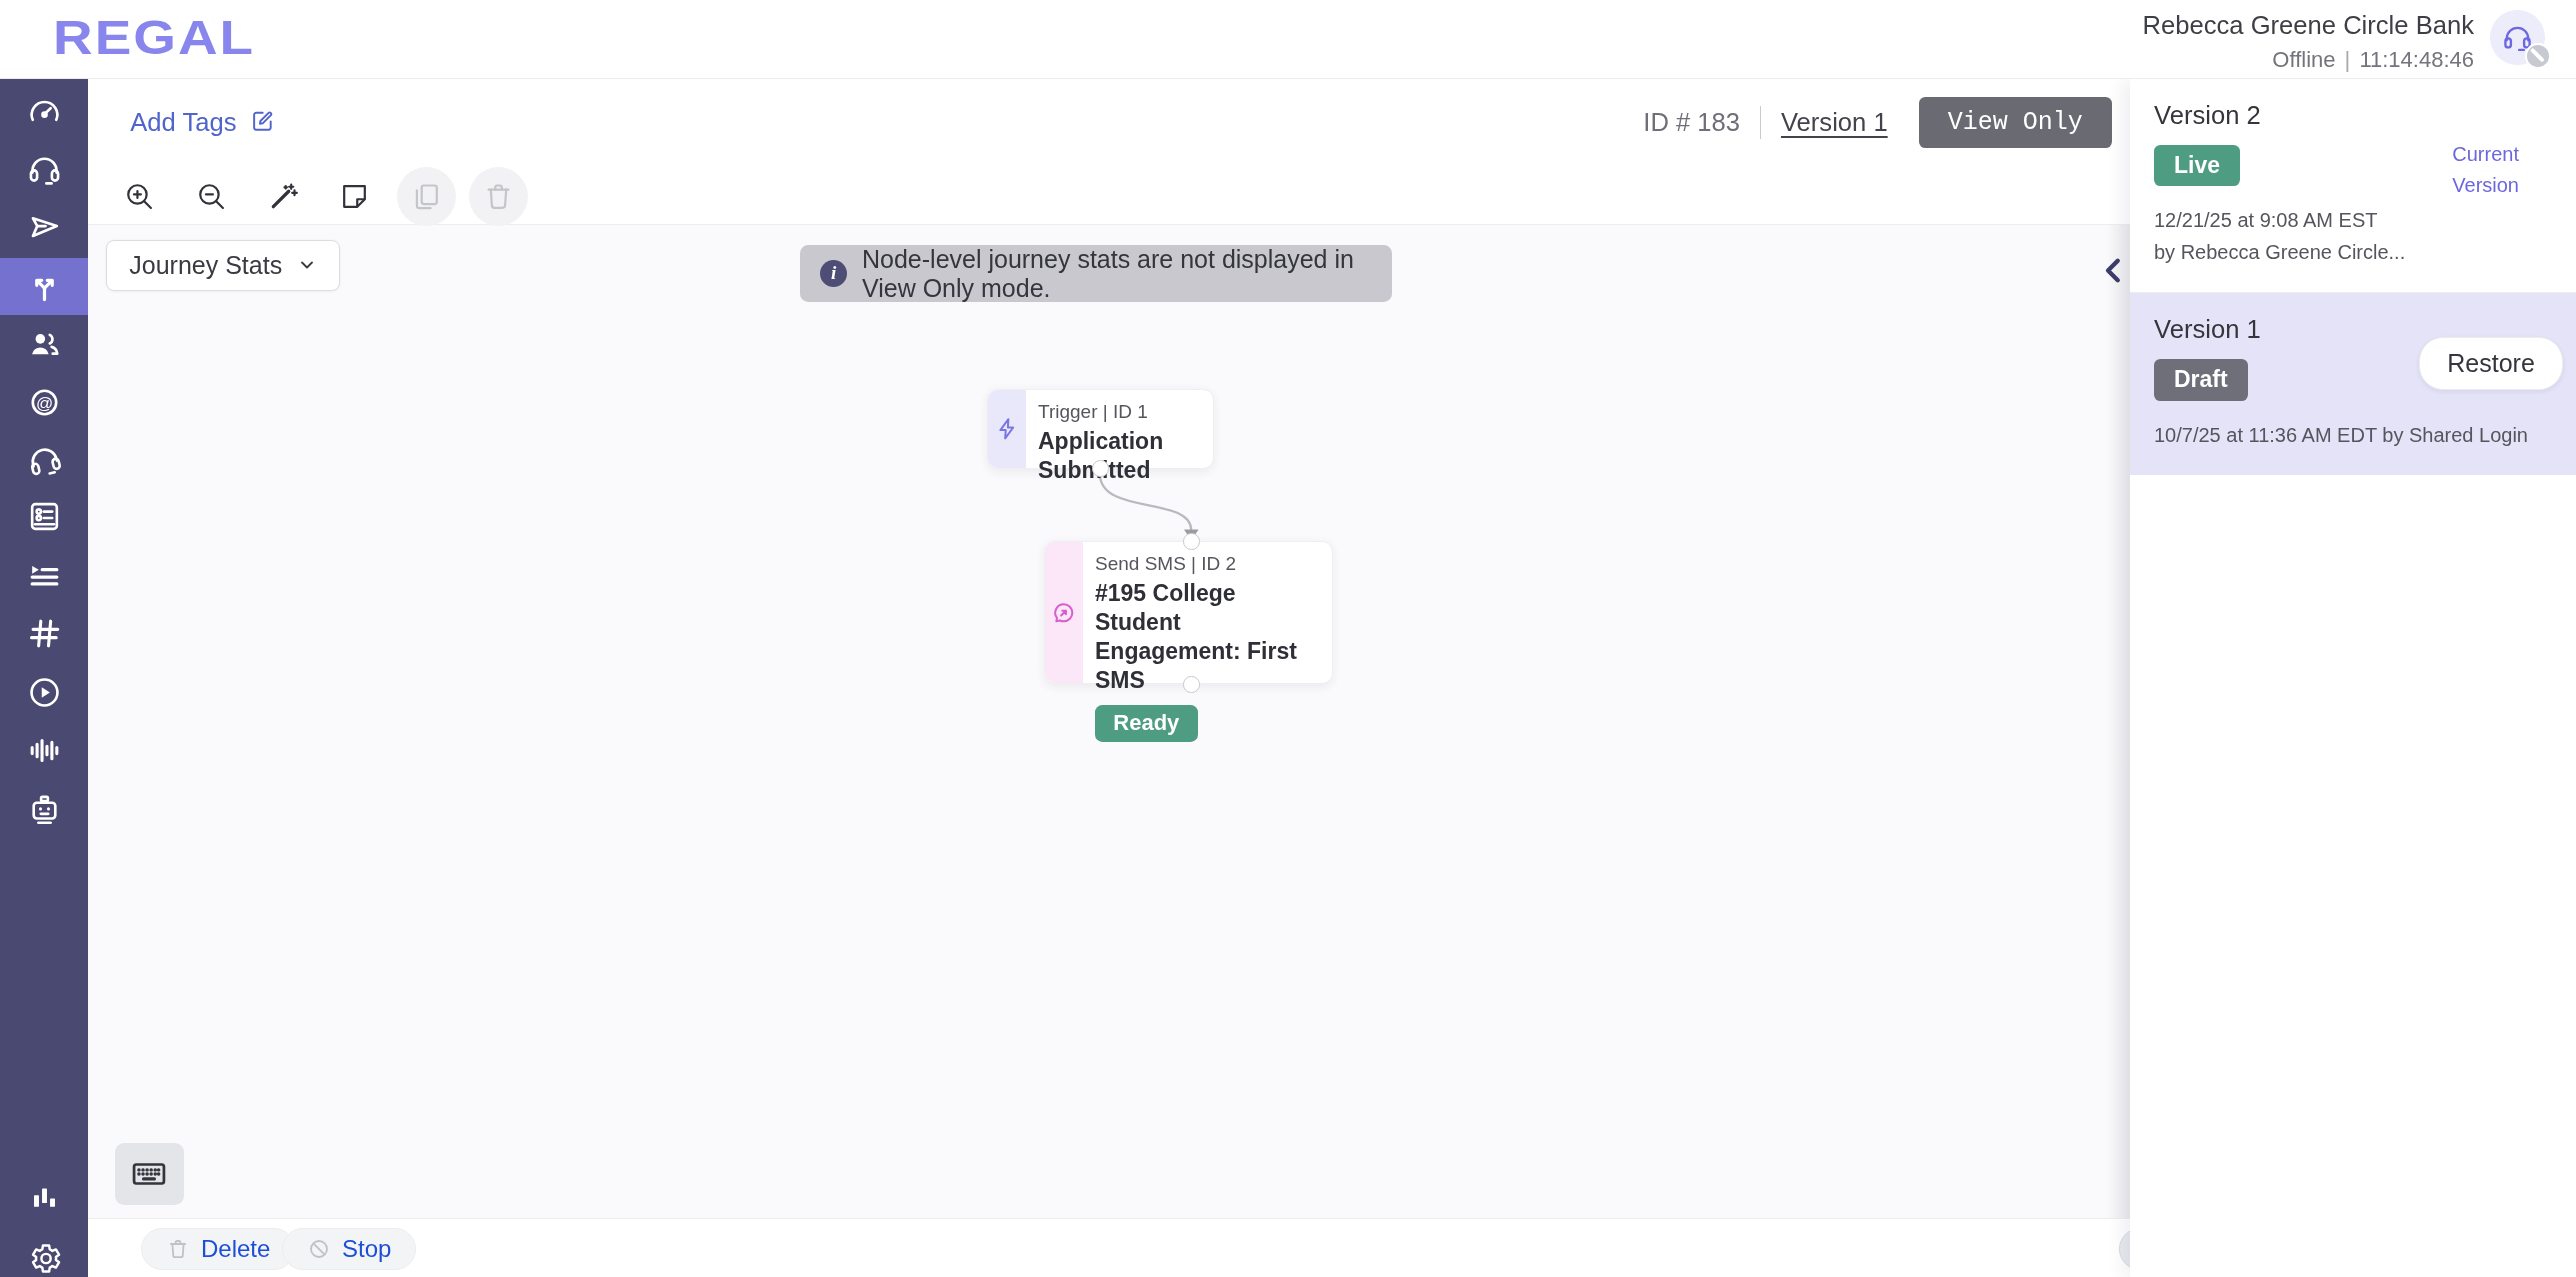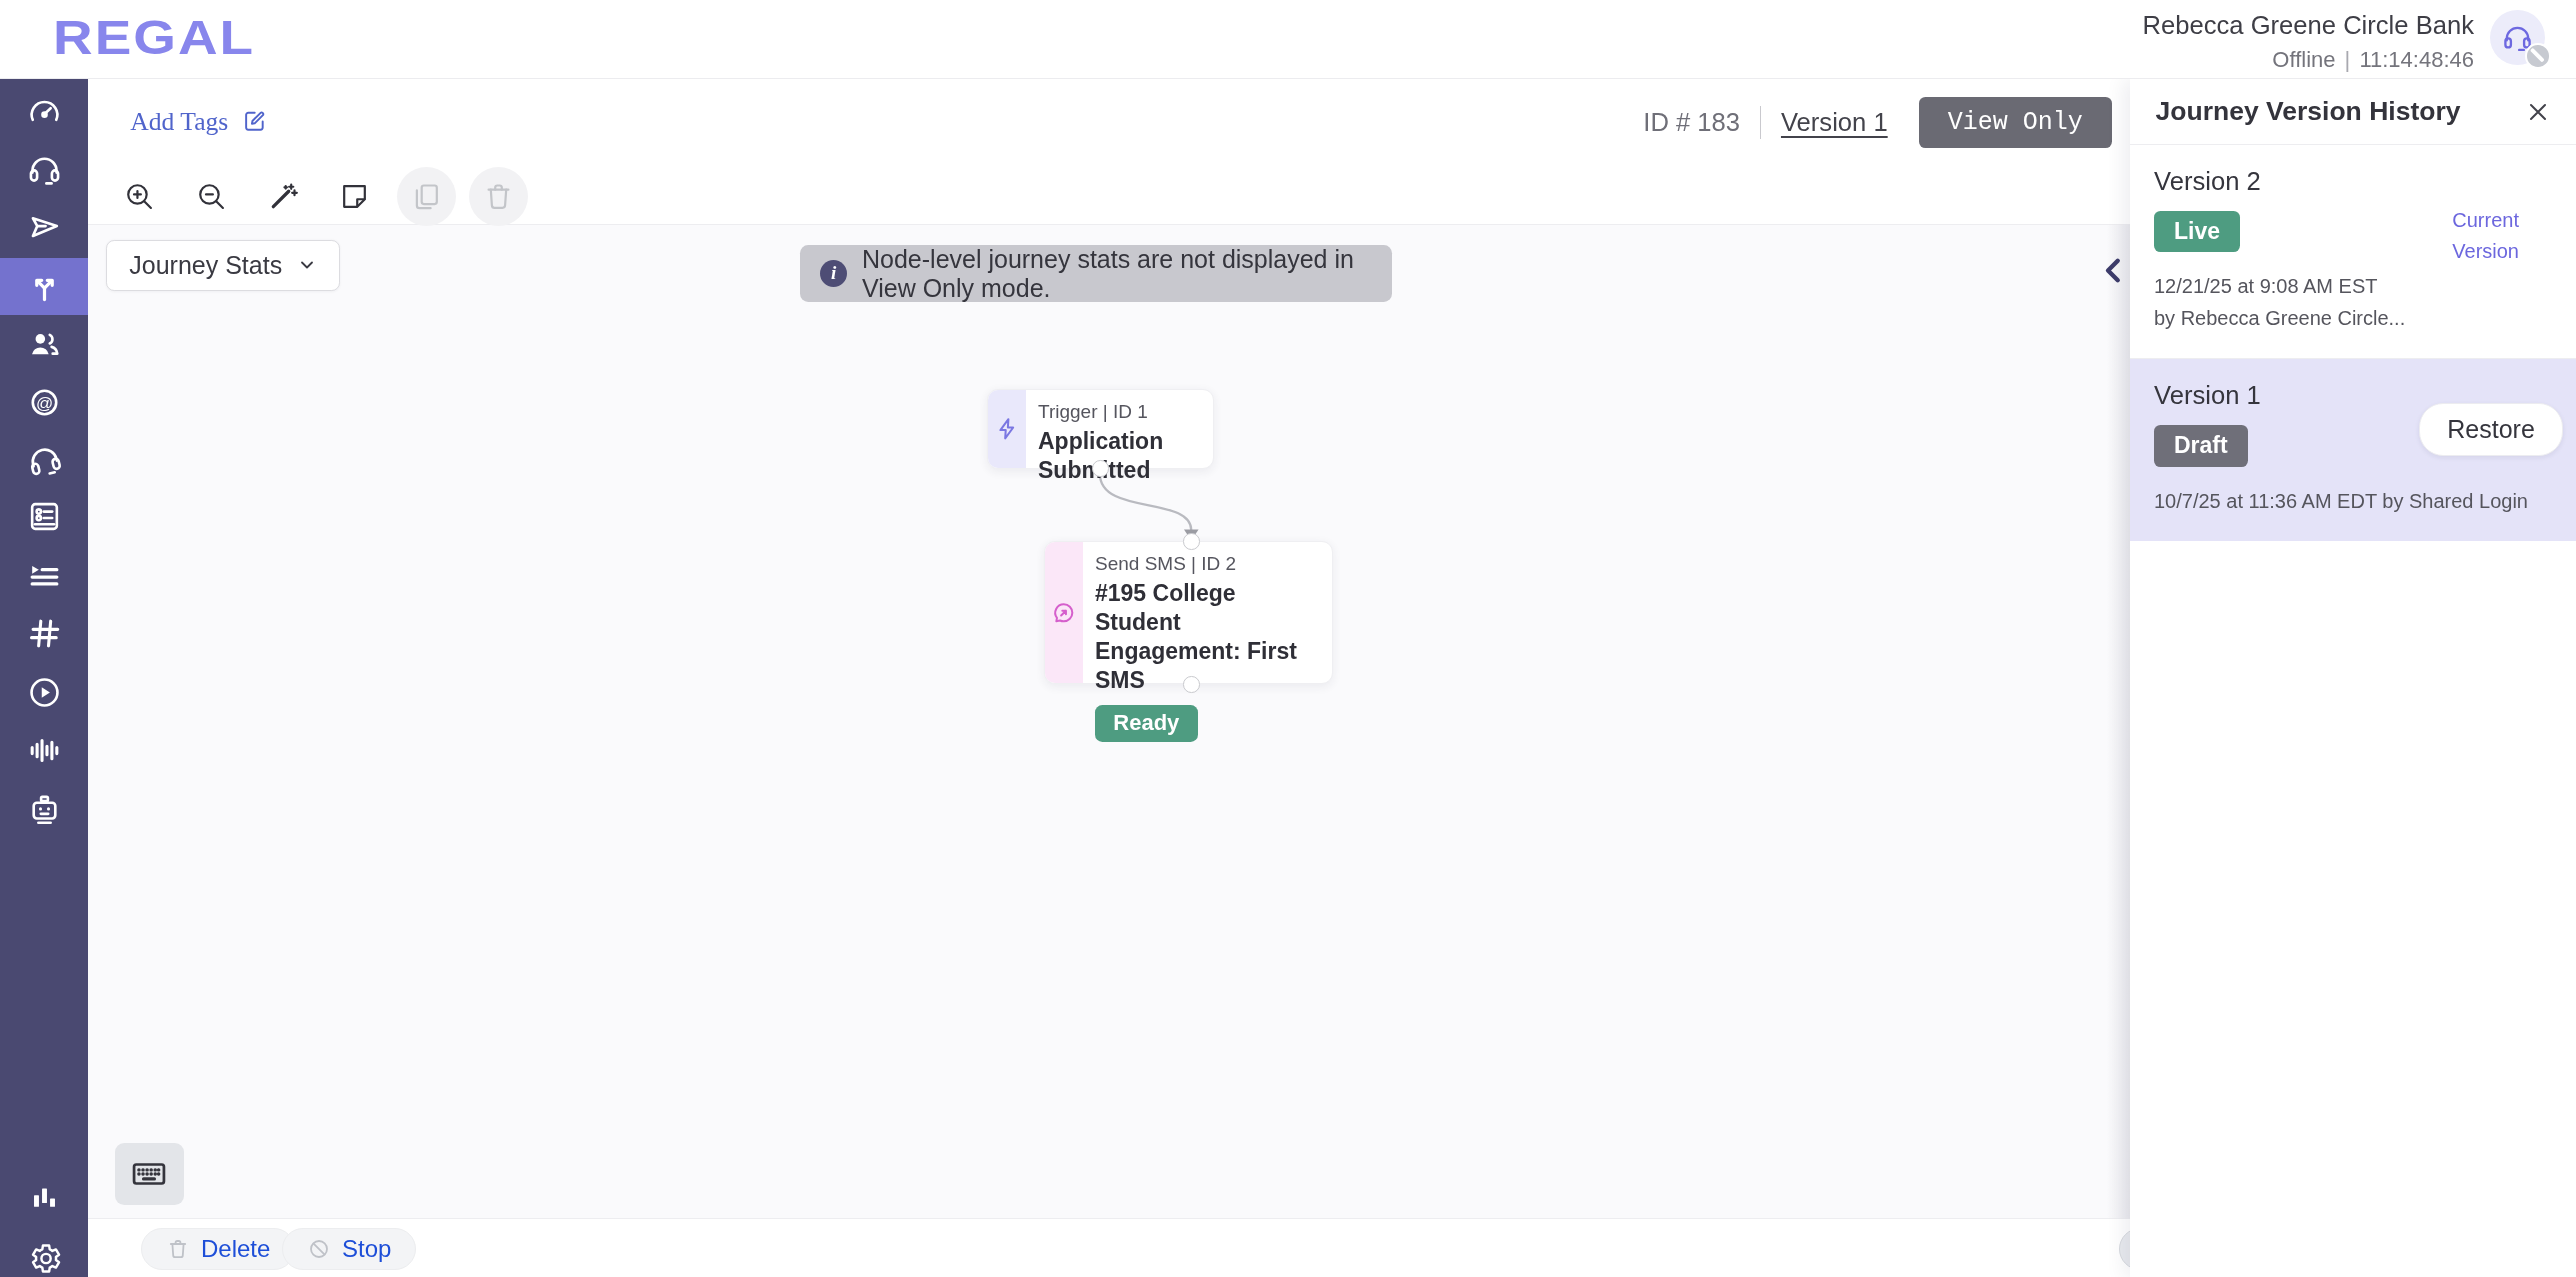--- a/index.html
+++ b/index.html
@@ -29,7 +29,7 @@
   .main-header { position:absolute; left:88px; top:79px; width:2042px; height:146px; background:#fff; border-bottom:0.9px solid #EDEDF0; z-index:10; }
   .title-row { position:absolute; left:18.3px; top:16.5px; right:18.3px; height:53px; display:flex; align-items:center; }
   .page-title { font-size:36px; font-weight:bold; color:#35353D; }
-  .add-tags { margin-left:24px; font-size:25.6px; color:#5064CB; cursor:pointer;font-family:Liberation Serif, serif; }
+  .add-tags { margin-left:24px; font-size:25.6px; color:#5064CB; cursor:pointer; }
   .edit-icon { margin-left:12.8px; cursor:pointer; }
   .edit-icon svg { width:27.4px; height:27.4px; color:#5064CB; }
   .title-right { margin-left:auto; display:flex; align-items:center; }

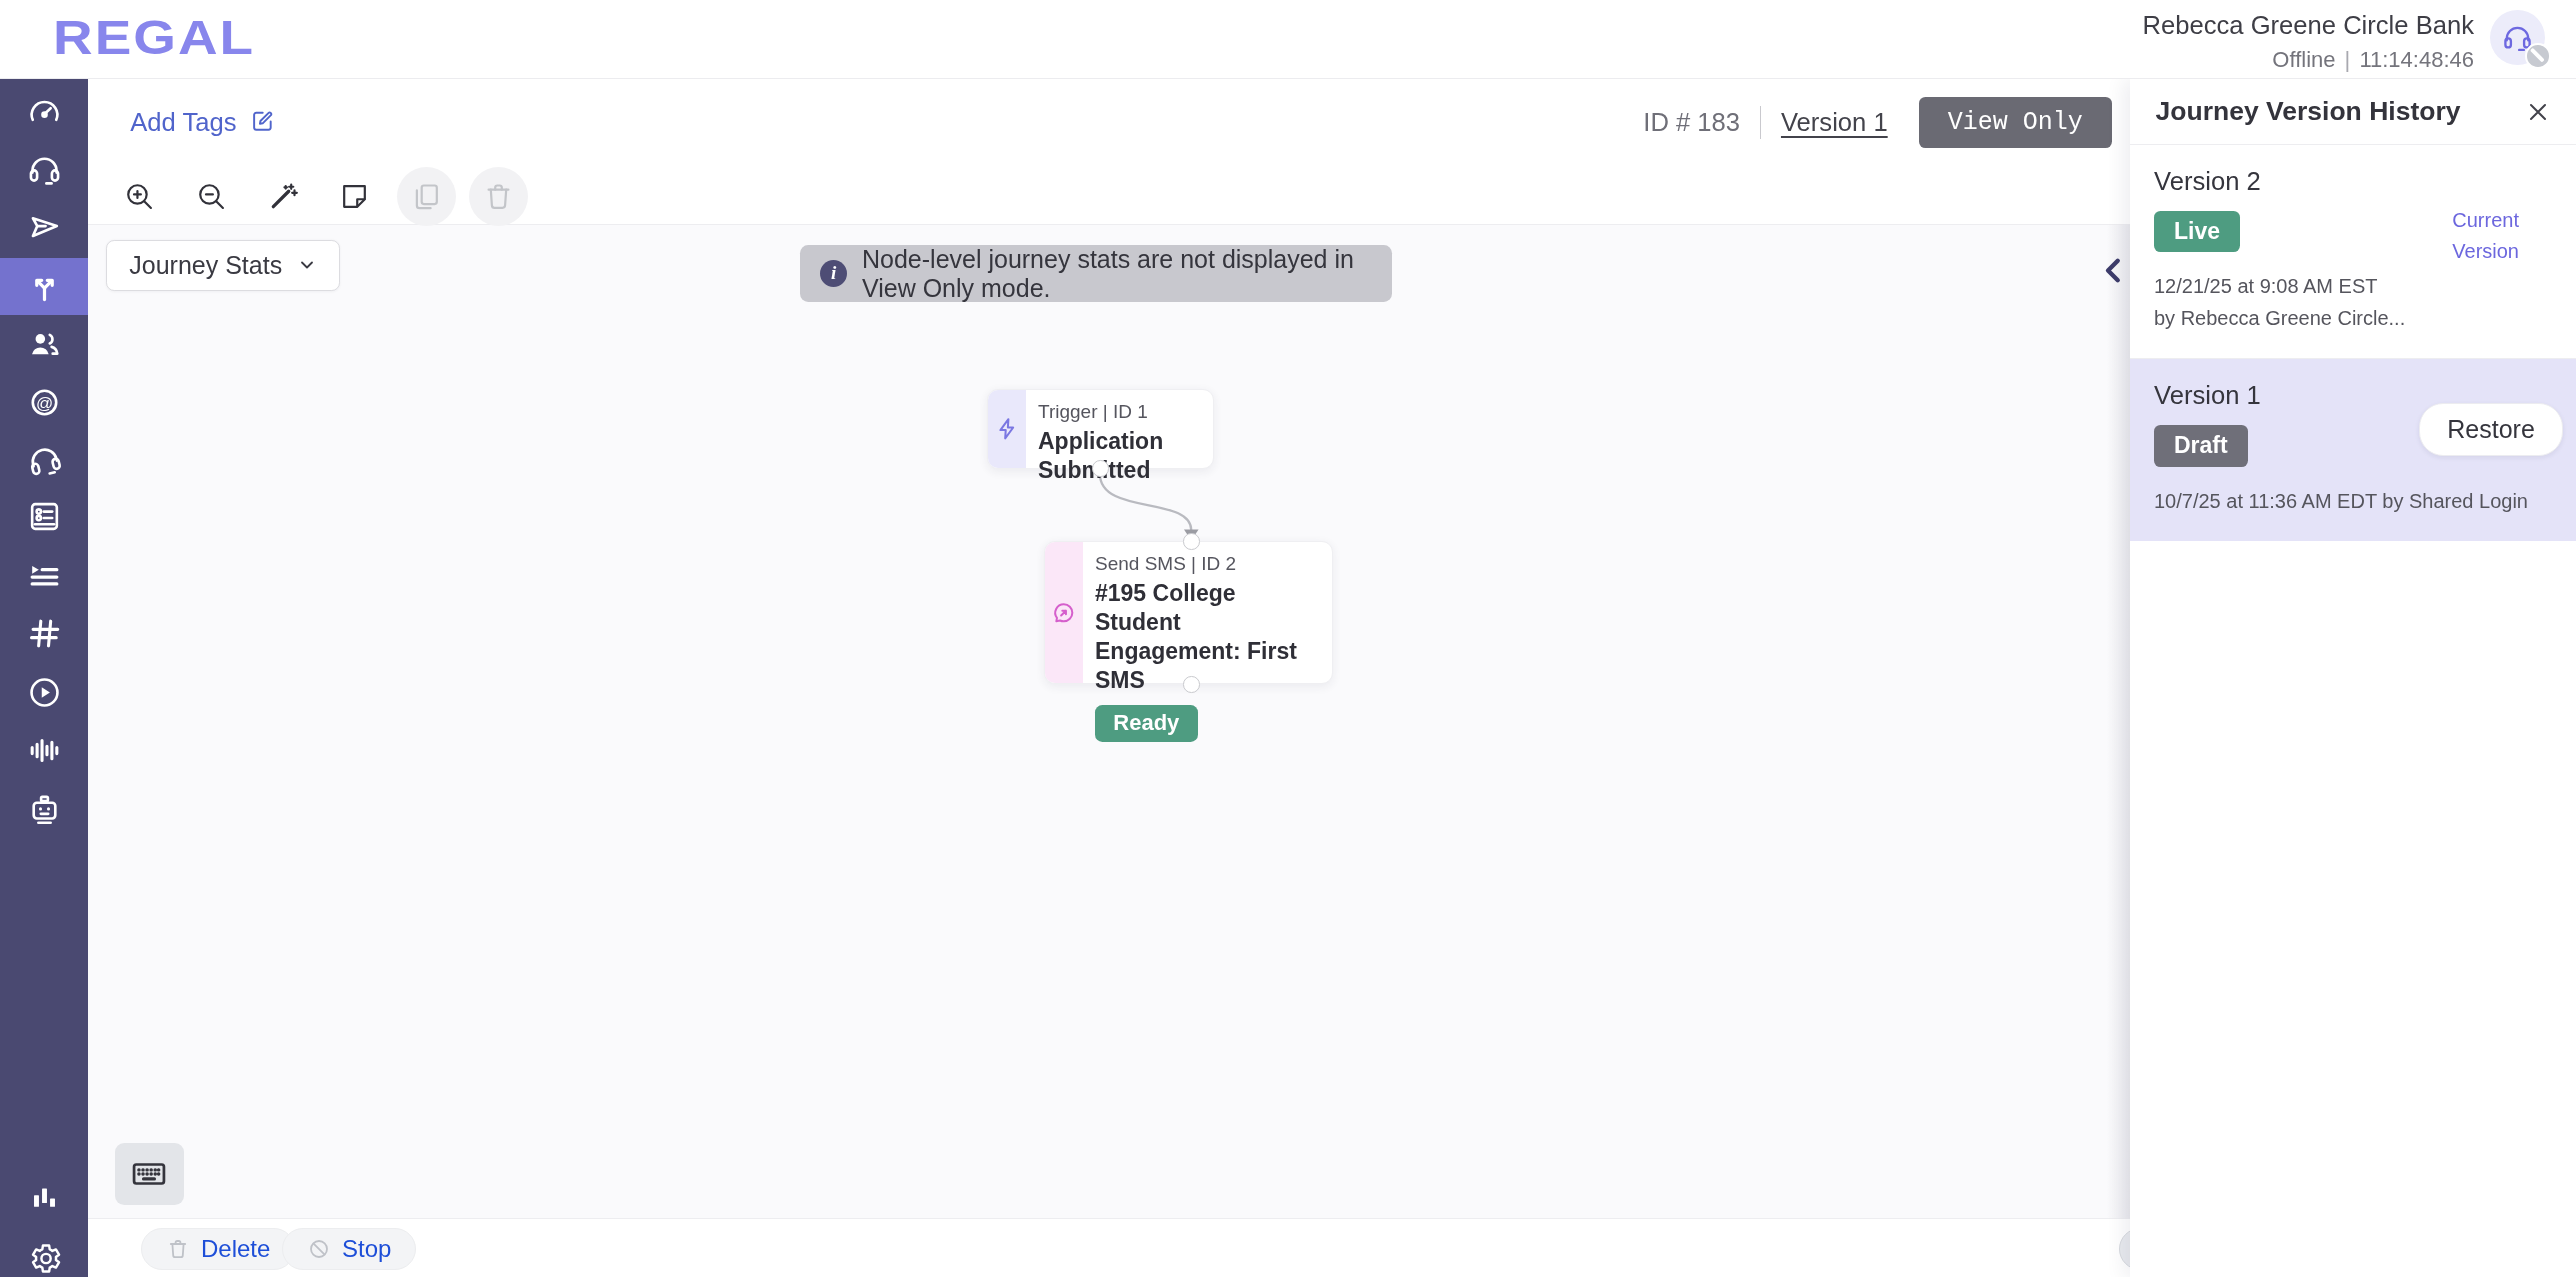--- a/index.html
+++ b/index.html
@@ -379,14 +379,6 @@
   </footer>
 
   <aside class="panel">
-    <div class="panel-header">
-      <span class="panel-title">Journey Version History</span>
-      <span class="panel-close">
-        <svg viewBox="0 0 24 24">
-            <path d="M5 5l14 14M19 5 5 19"></path>
-          </svg>
-      </span>
-    </div>
 
     <div class="version-item">
       <div class="version-name">Version 2</div>

